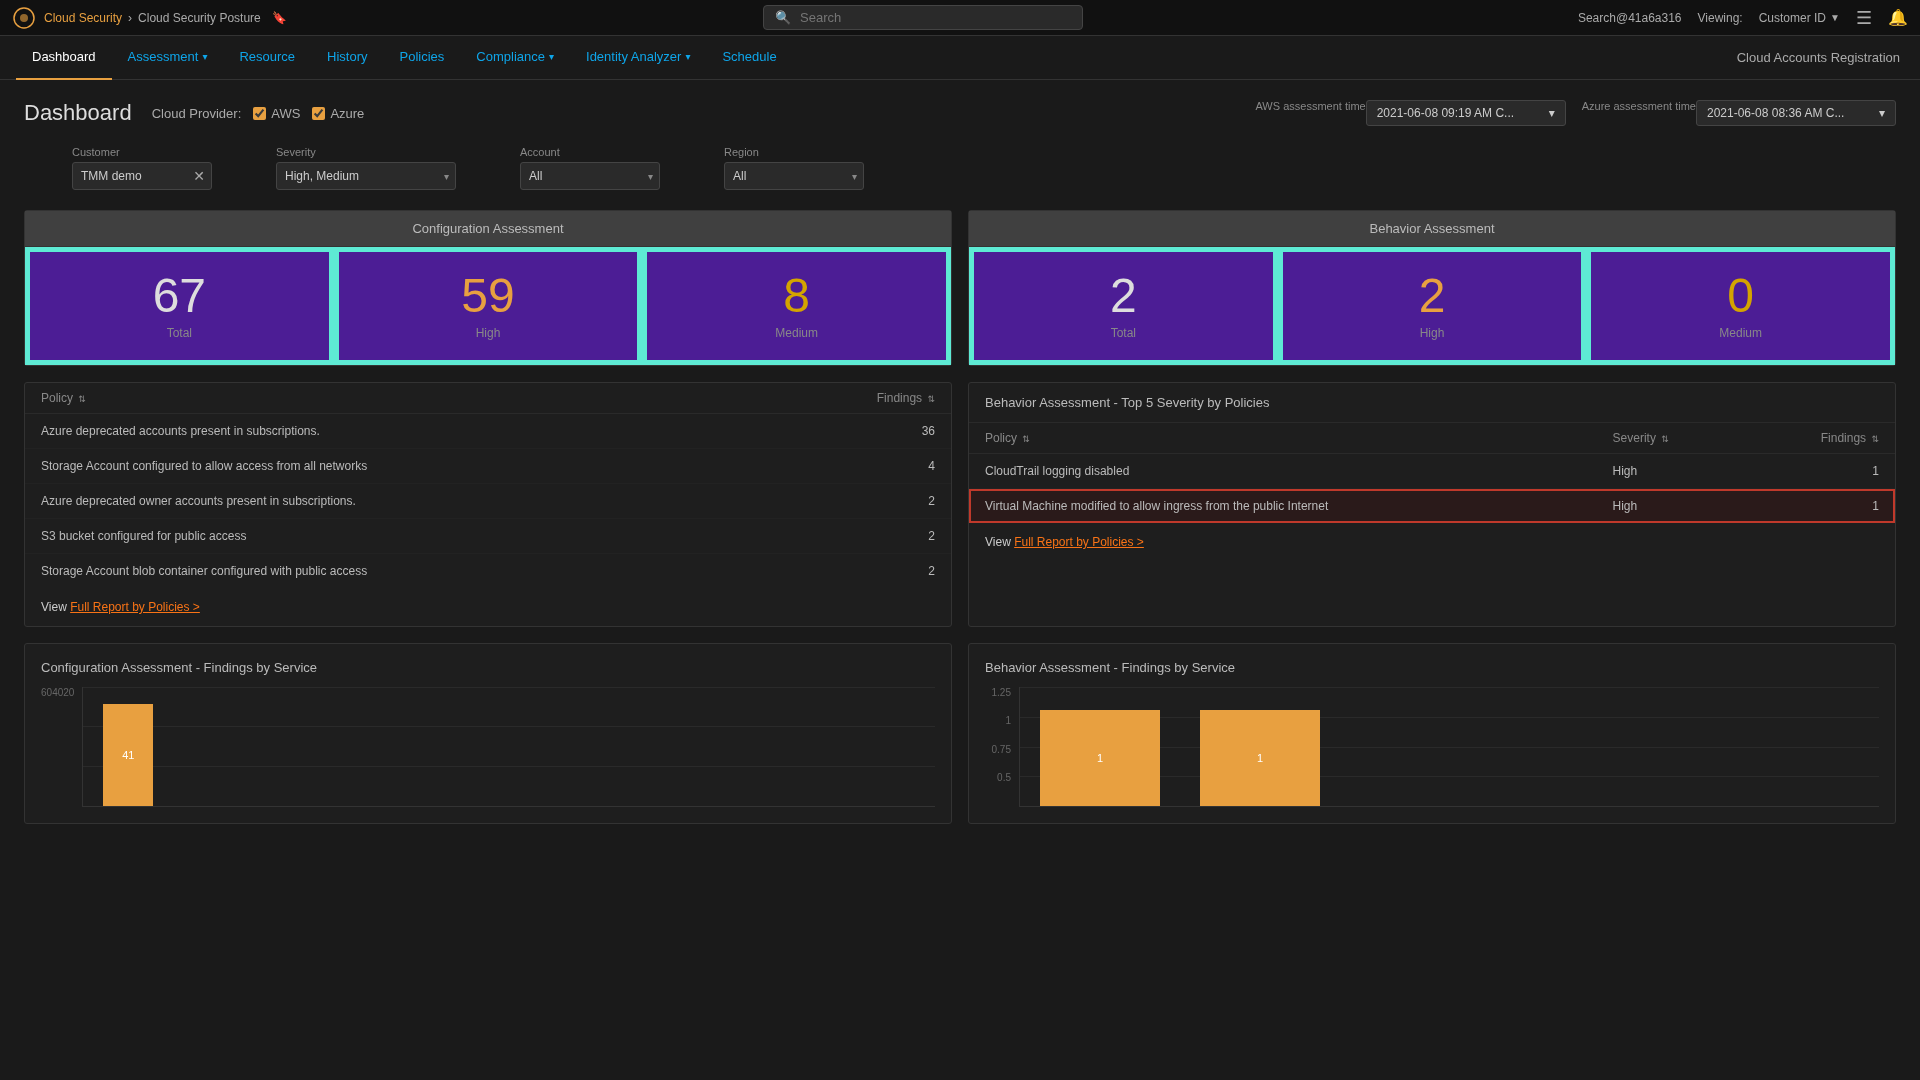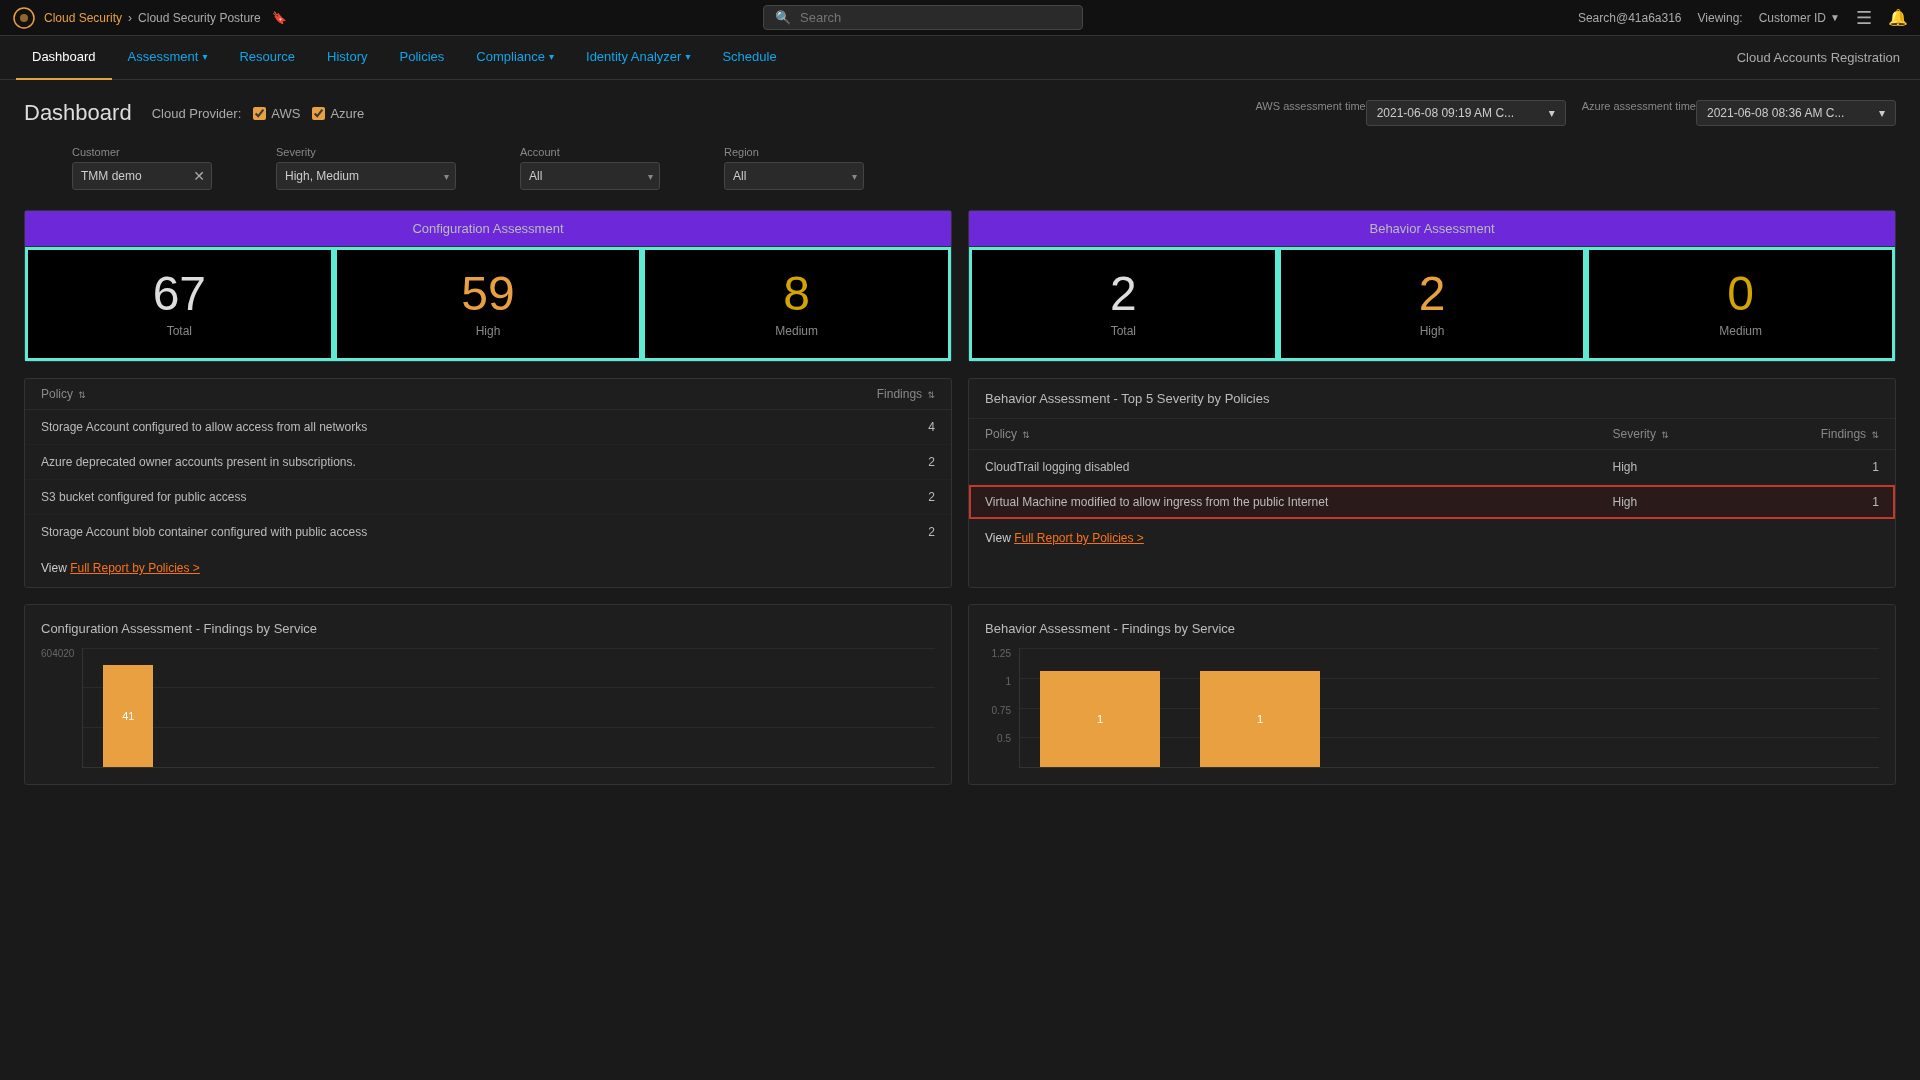--- a/index.html
+++ b/index.html
@@ -47,7 +47,7 @@
     
     .panels-row { display: flex; gap: 16px; margin-bottom: 16px; }
     .panel { flex: 1; background: #222; border: 1px solid #333; border-radius: 3px; }
-    .panel-header { background: #6d28d9; padding: 10px 16px; font-size: 13px; color: #bbb; border-bottom: 1px solid #333; text-align: center; }
+    .panel-header { background: #404040; padding: 10px 16px; font-size: 13px; color: #bbb; border-bottom: 1px solid #333; text-align: center; }
 
     
     .stats-row { display: flex; gap: 0; }

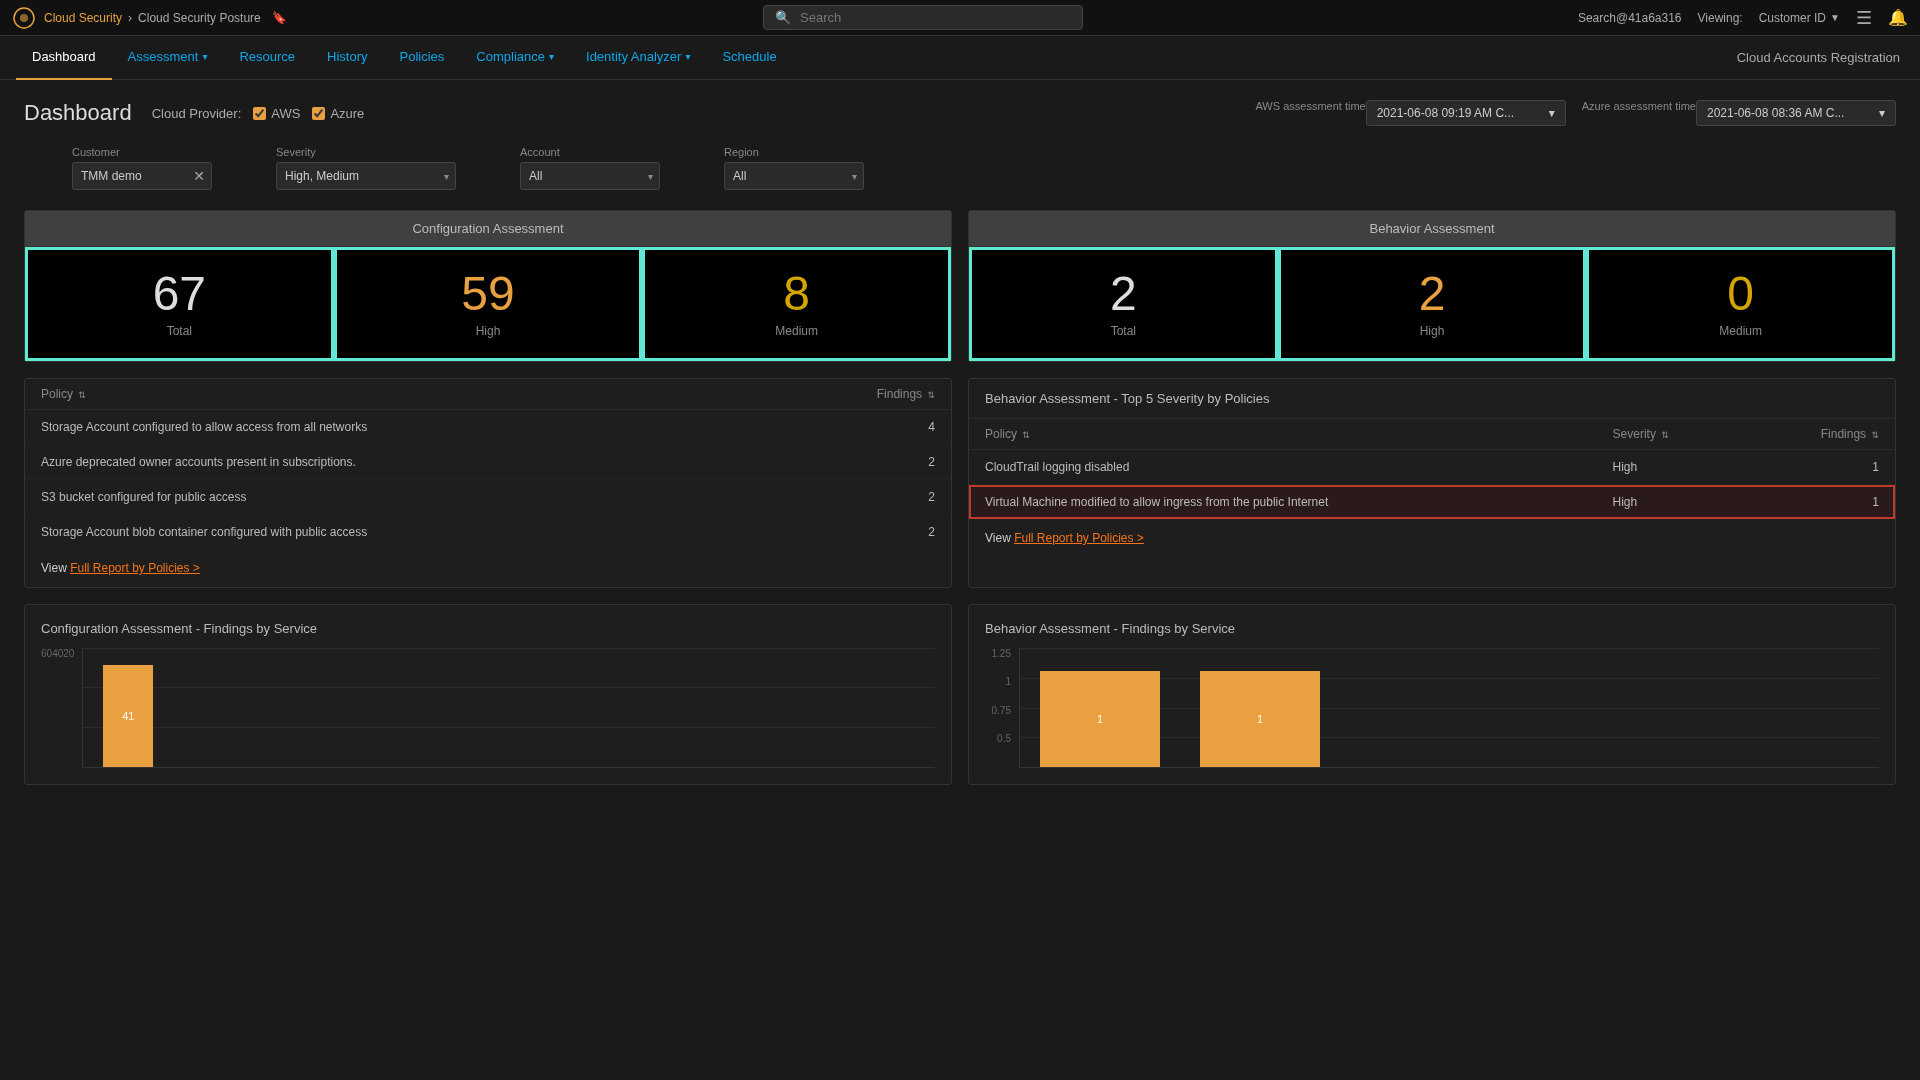--- a/index.html
+++ b/index.html
@@ -51,7 +51,7 @@
 
     
     .stats-row { display: flex; gap: 0; }
-    .stat-card { flex: 1; background: #000000; border: 3px solid #5eead4; padding: 20px; text-align: center; }
+    .stat-card { flex: 1; background: #4c1d95; border: 5px solid #5eead4; padding: 20px; text-align: center; }
     .stat-number { font-size: 48px; font-weight: 200; line-height: 1; }
     .stat-number.white { color: #ddd; }
     .stat-number.orange { color: #e8a040; }

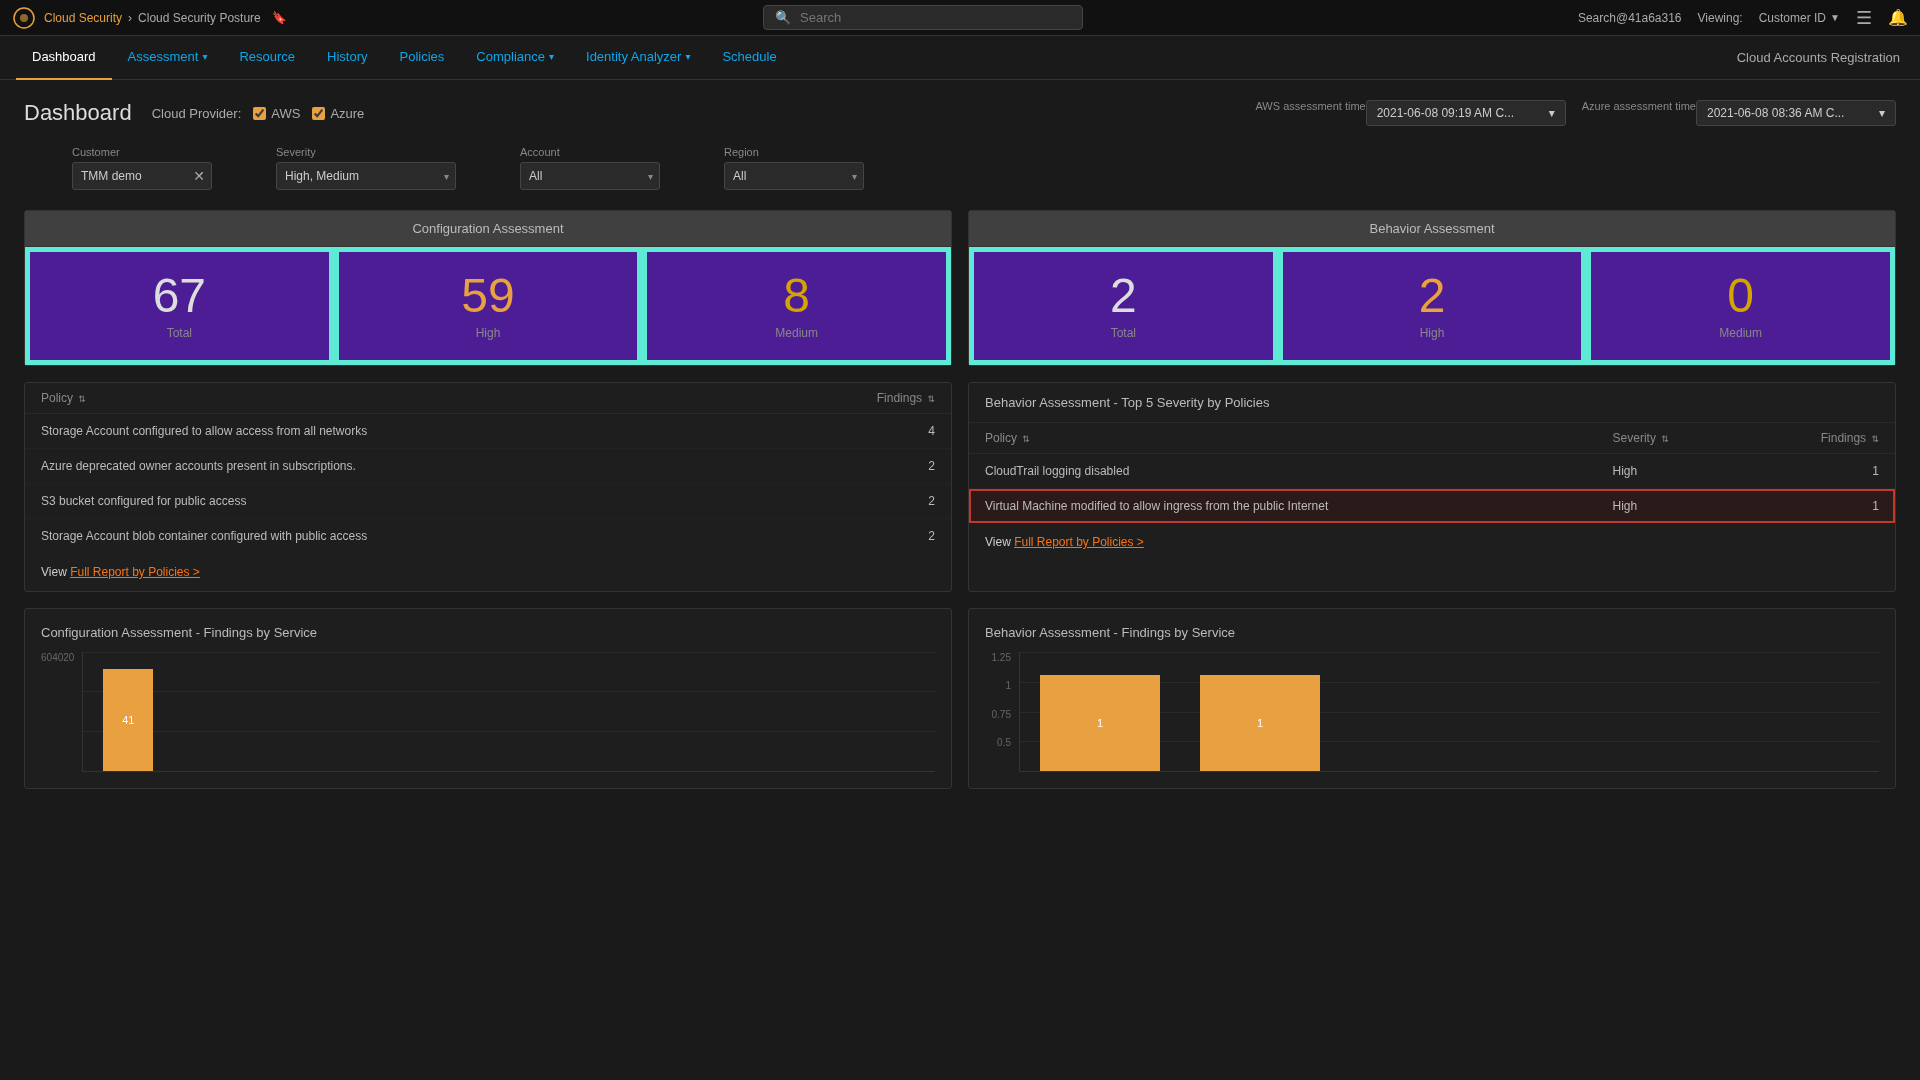--- a/index.html
+++ b/index.html
@@ -271,6 +271,10 @@
           </tr>
         </thead>
         <tbody id="config-table-body">
+        <tr>
+      <td>Azure deprecated accounts present in subscriptions.</td>
+      <td class="findings-val" style="text-align:right;">36</td>
+    </tr>
             <tr>
       <td>Storage Account configured to allow access from all networks</td>
       <td class="findings-val" style="text-align:right;">4</td>

